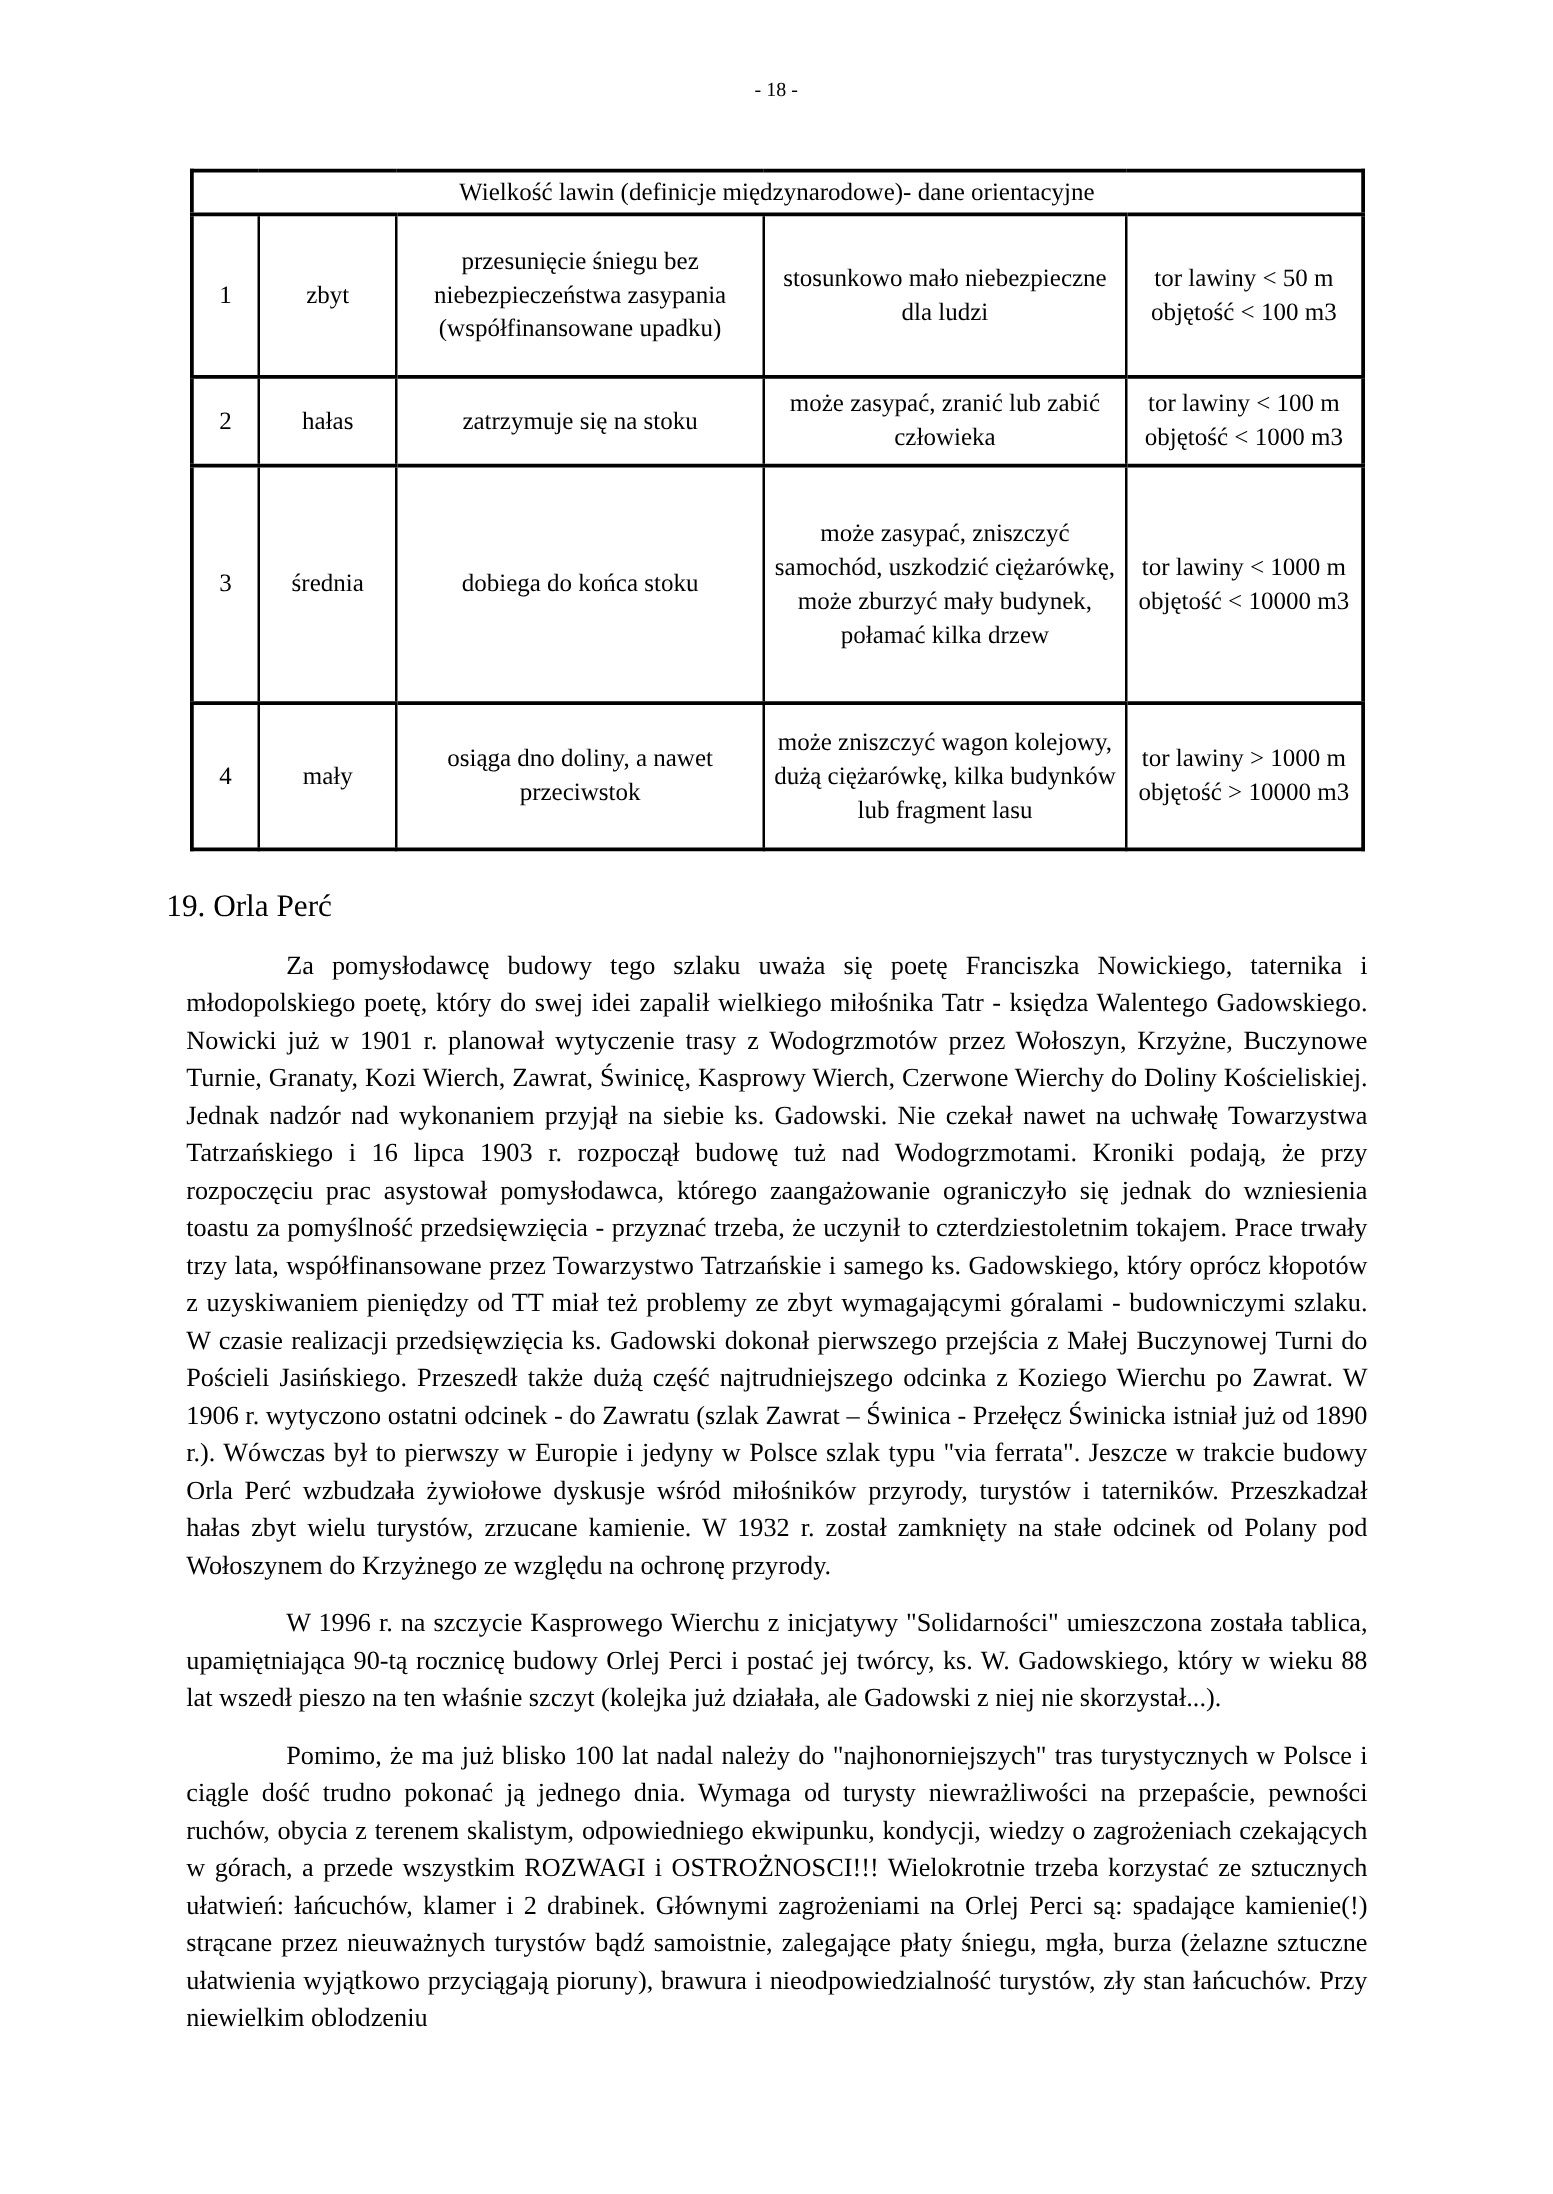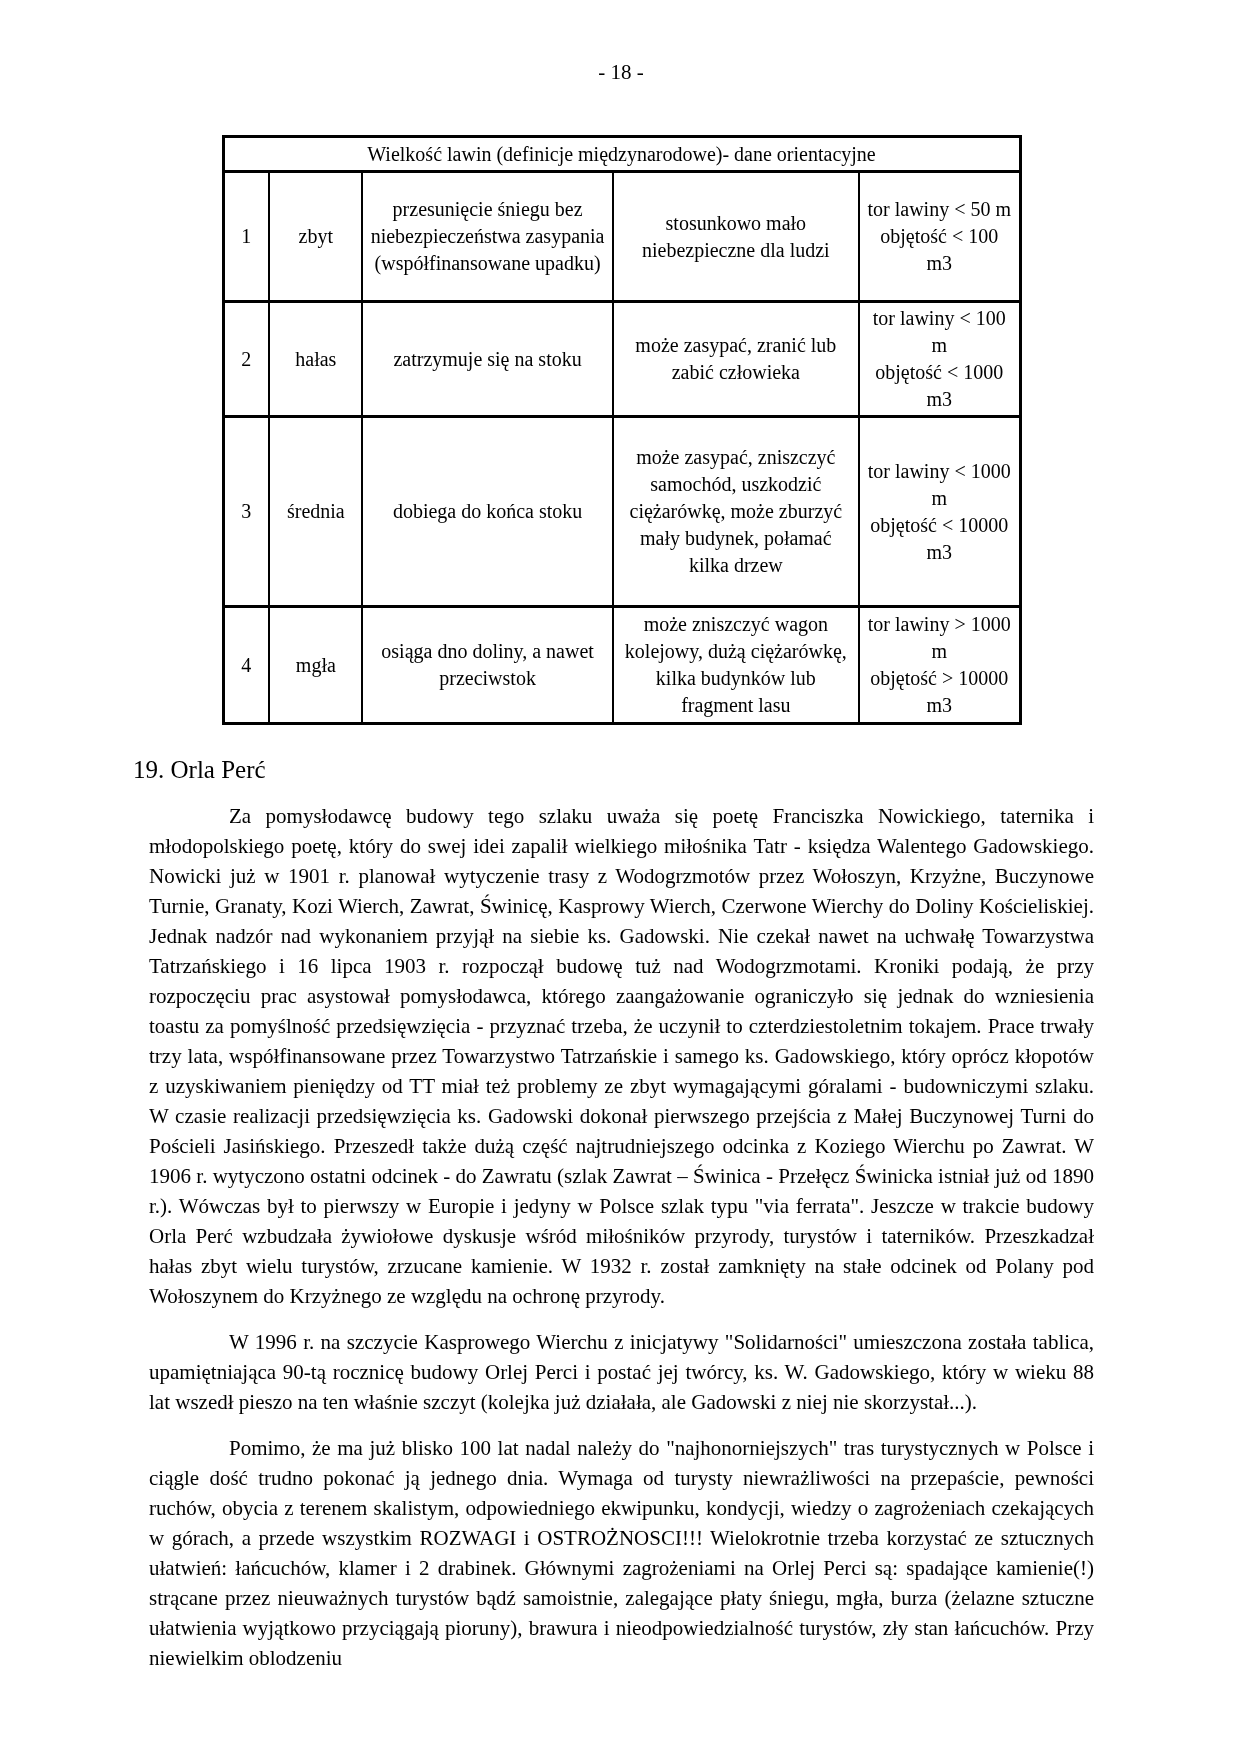--- a/index.html
+++ b/index.html
@@ -19,7 +19,7 @@
   .page-number {
     margin-top: 60px;
     text-align: center;
-    font-size: 21px;
+    font-size: 16px;
     line-height: 25px;
   }
   .content {

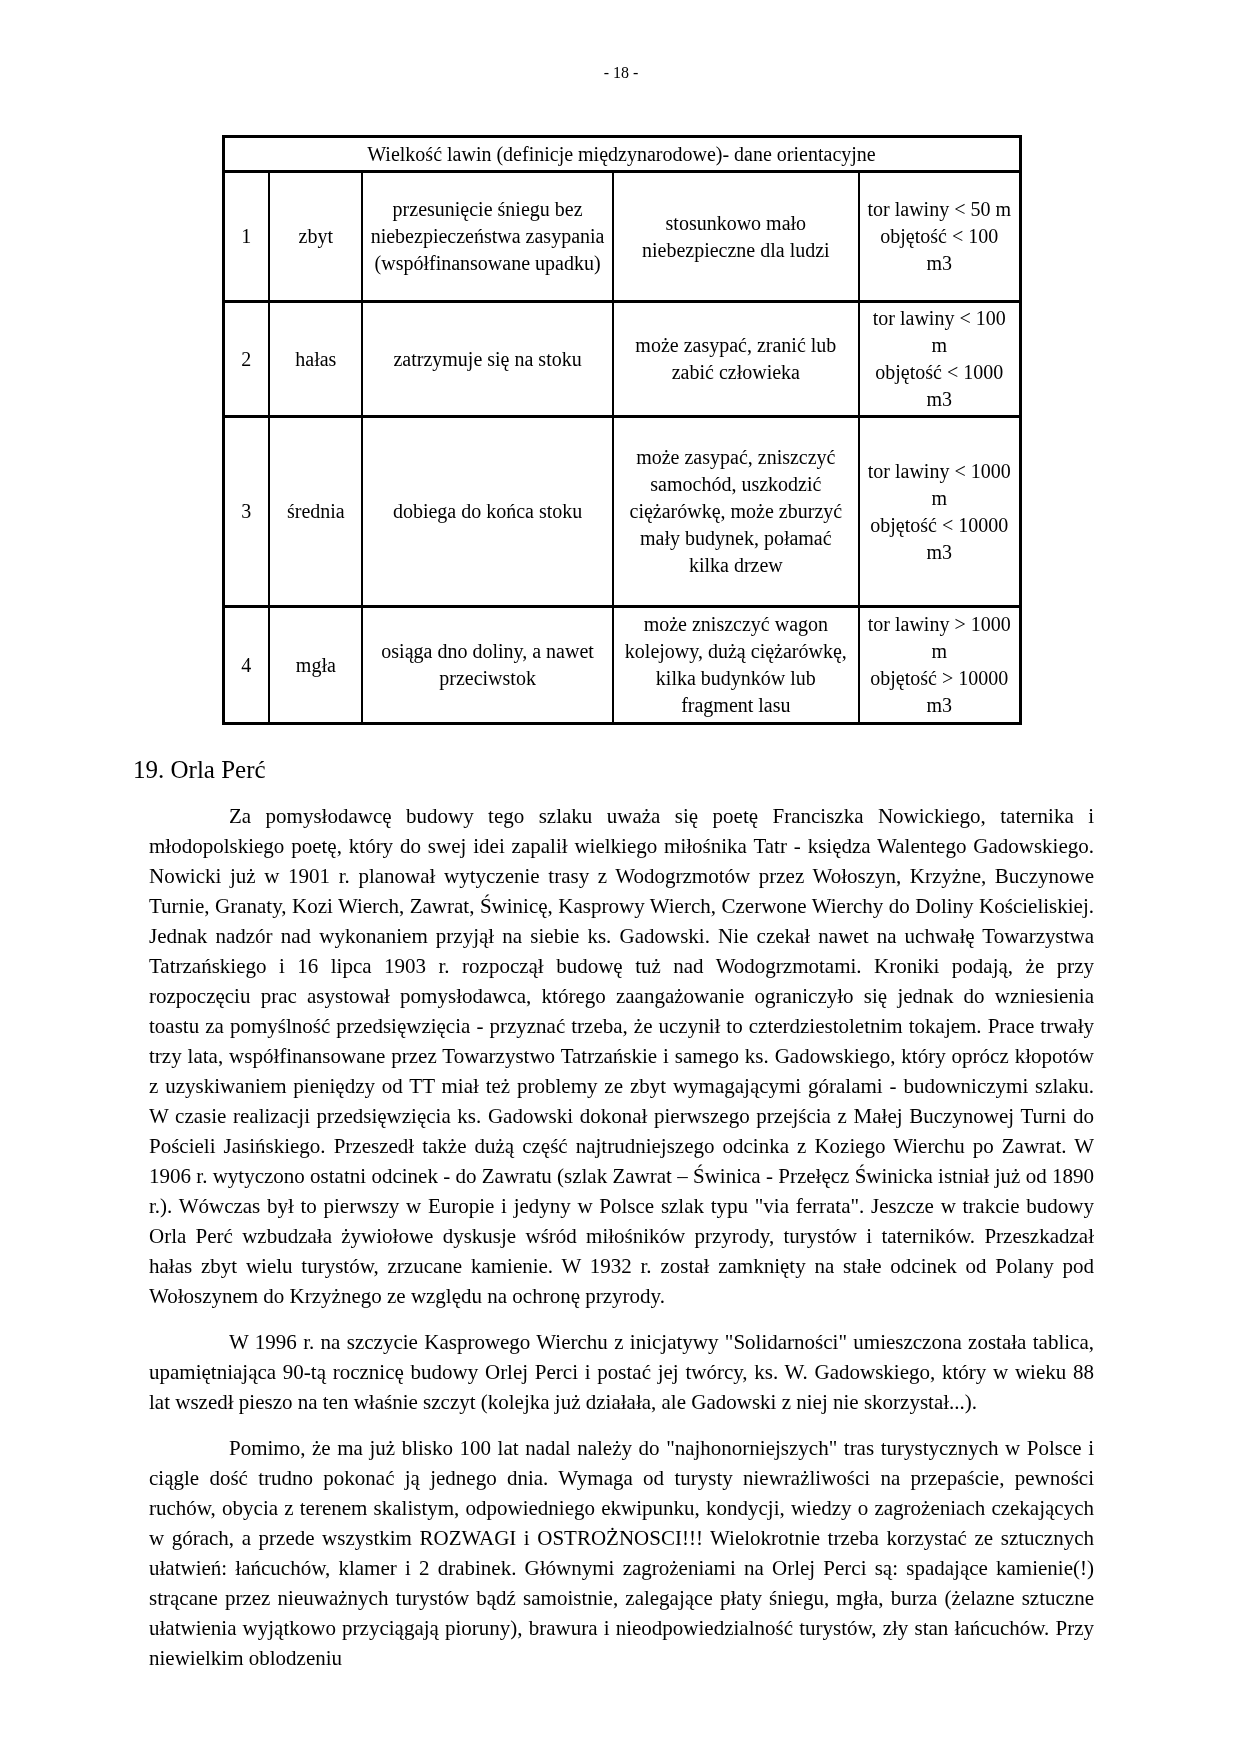--- a/index.html
+++ b/index.html
@@ -29,7 +29,7 @@
   table.avalanche-table {
     border-collapse: collapse;
     table-layout: fixed;
-    width: 800px;
+    width: 940px;
     margin: 50px auto 0 auto;
     border: 3px solid #000;
     font-size: 20px;

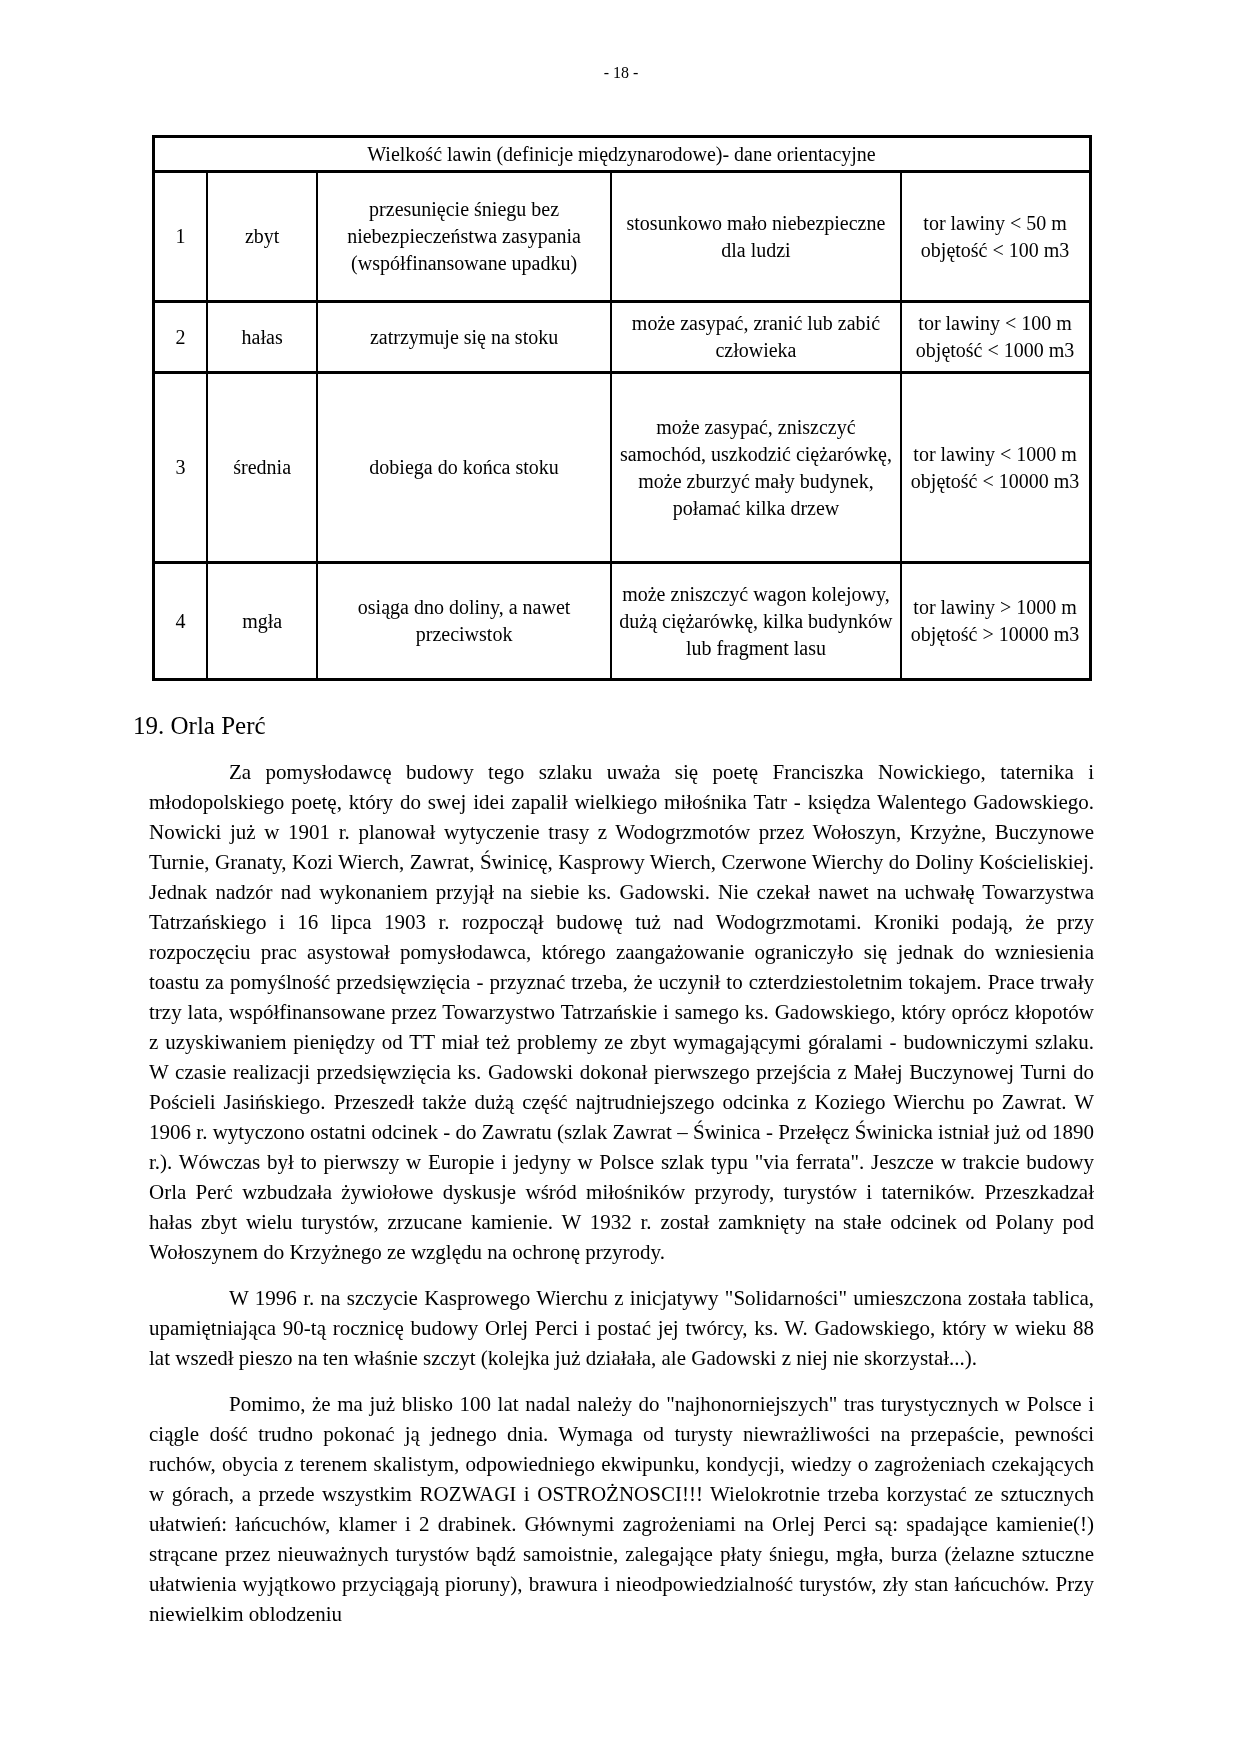--- a/index.html
+++ b/index.html
@@ -132,7 +132,7 @@
 
         <tr class="row-4 hrule">
           <td>4</td>
-          <td>mgła</td>
+          <td>mały</td>
           <td class="valign-top">osiąga dno doliny, a nawet przeciwstok</td>
           <td>może zniszczyć wagon kolejowy, dużą ciężarówkę, kilka budynków lub fragment lasu</td>
           <td class="valign-top">

